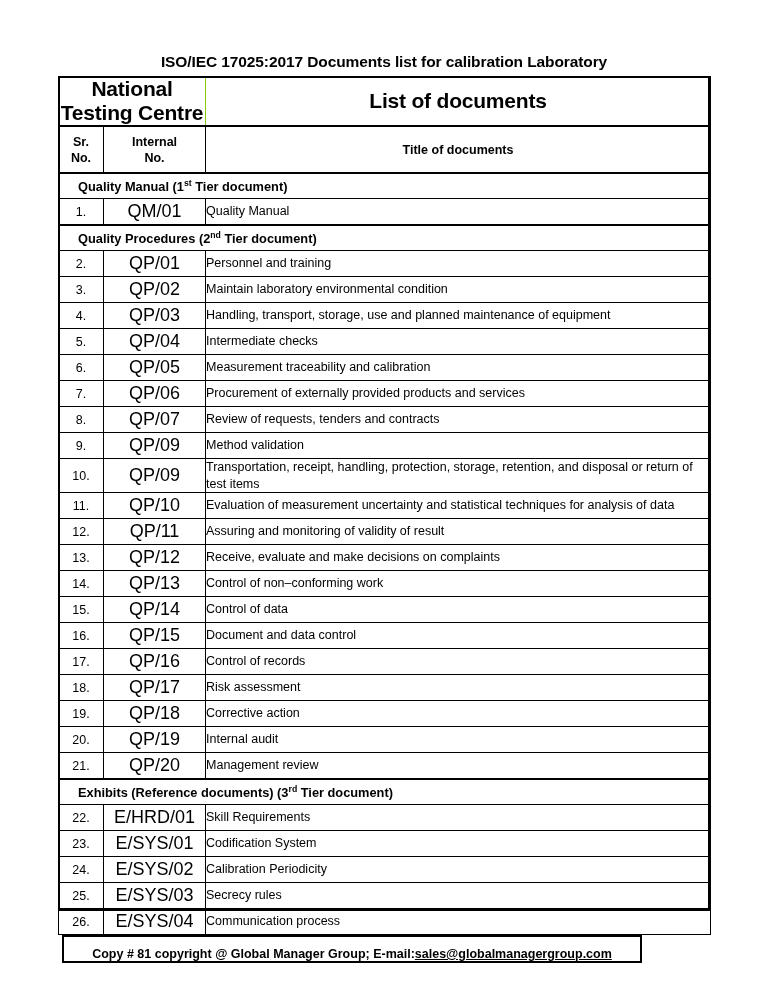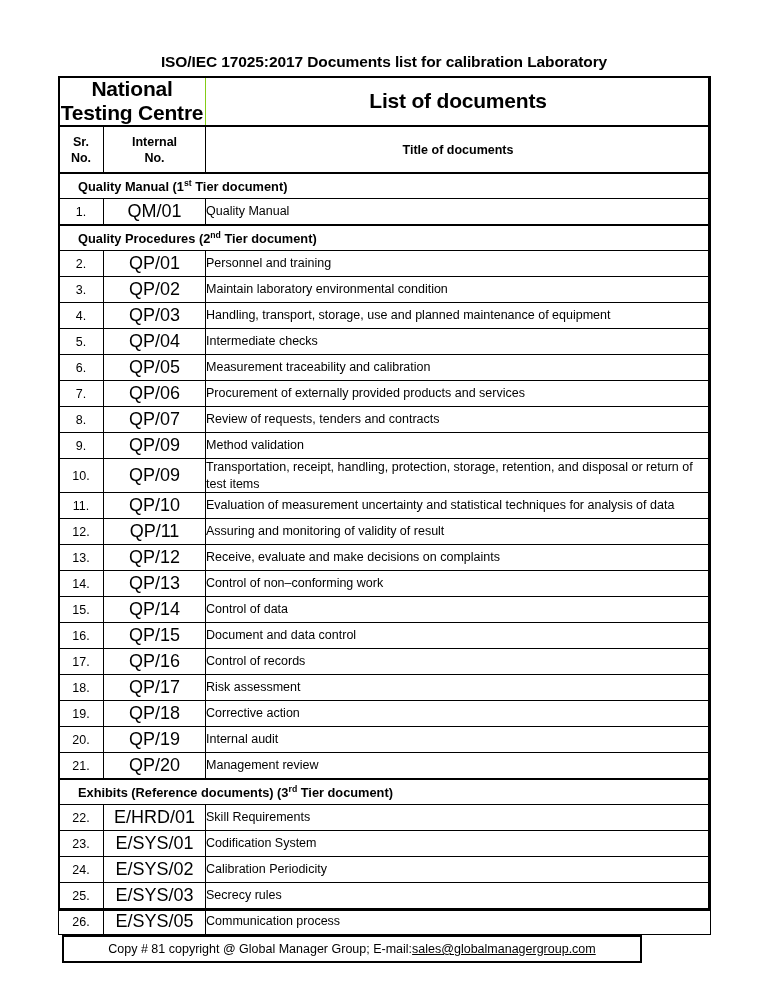--- a/index.html
+++ b/index.html
@@ -314,7 +314,7 @@
         </tr>
         <tr>
           <td class="sr-cell">26.</td>
-          <td class="doc-cell">E/SYS/05</td>
+          <td class="doc-cell">E/SYS/04</td>
           <td class="title-cell">Communication process</td>
         </tr>
       </tbody>

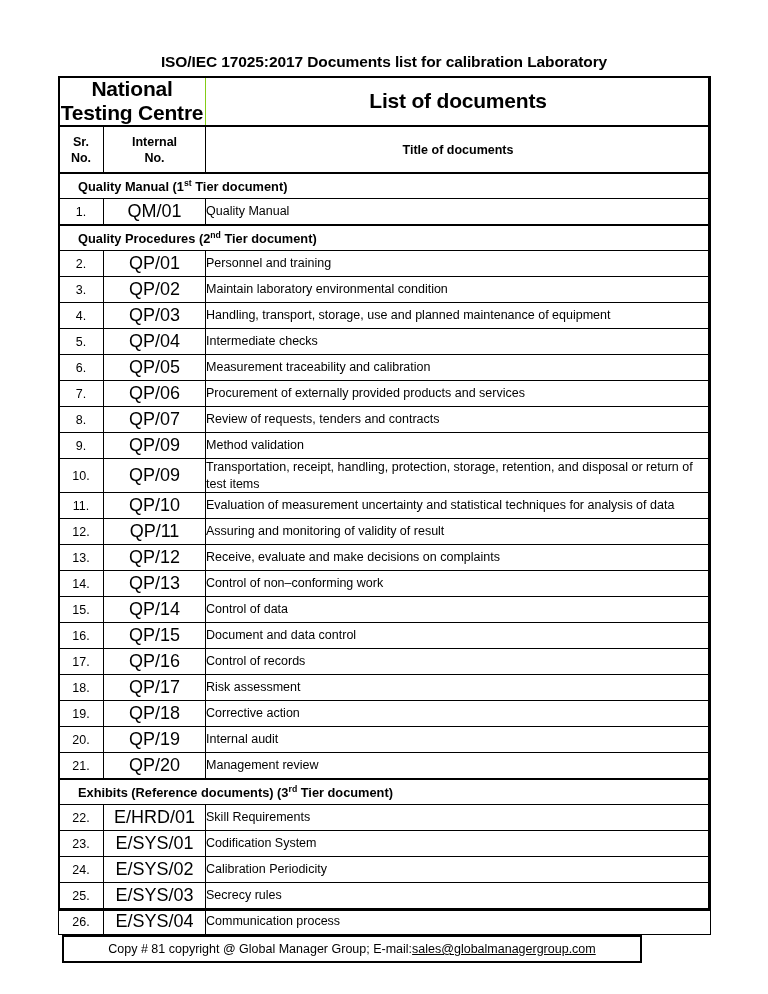--- a/index.html
+++ b/index.html
@@ -136,10 +136,10 @@
     border: 2px solid #000000;
     box-sizing: border-box;
     display: flex;
-    align-items: center;
+    align-items: flex-end;
     justify-content: center;
     font-size: 12.5px;
-    font-weight: normal;
+    font-weight: bold;
     white-space: nowrap;
   }
   .footer-email {

